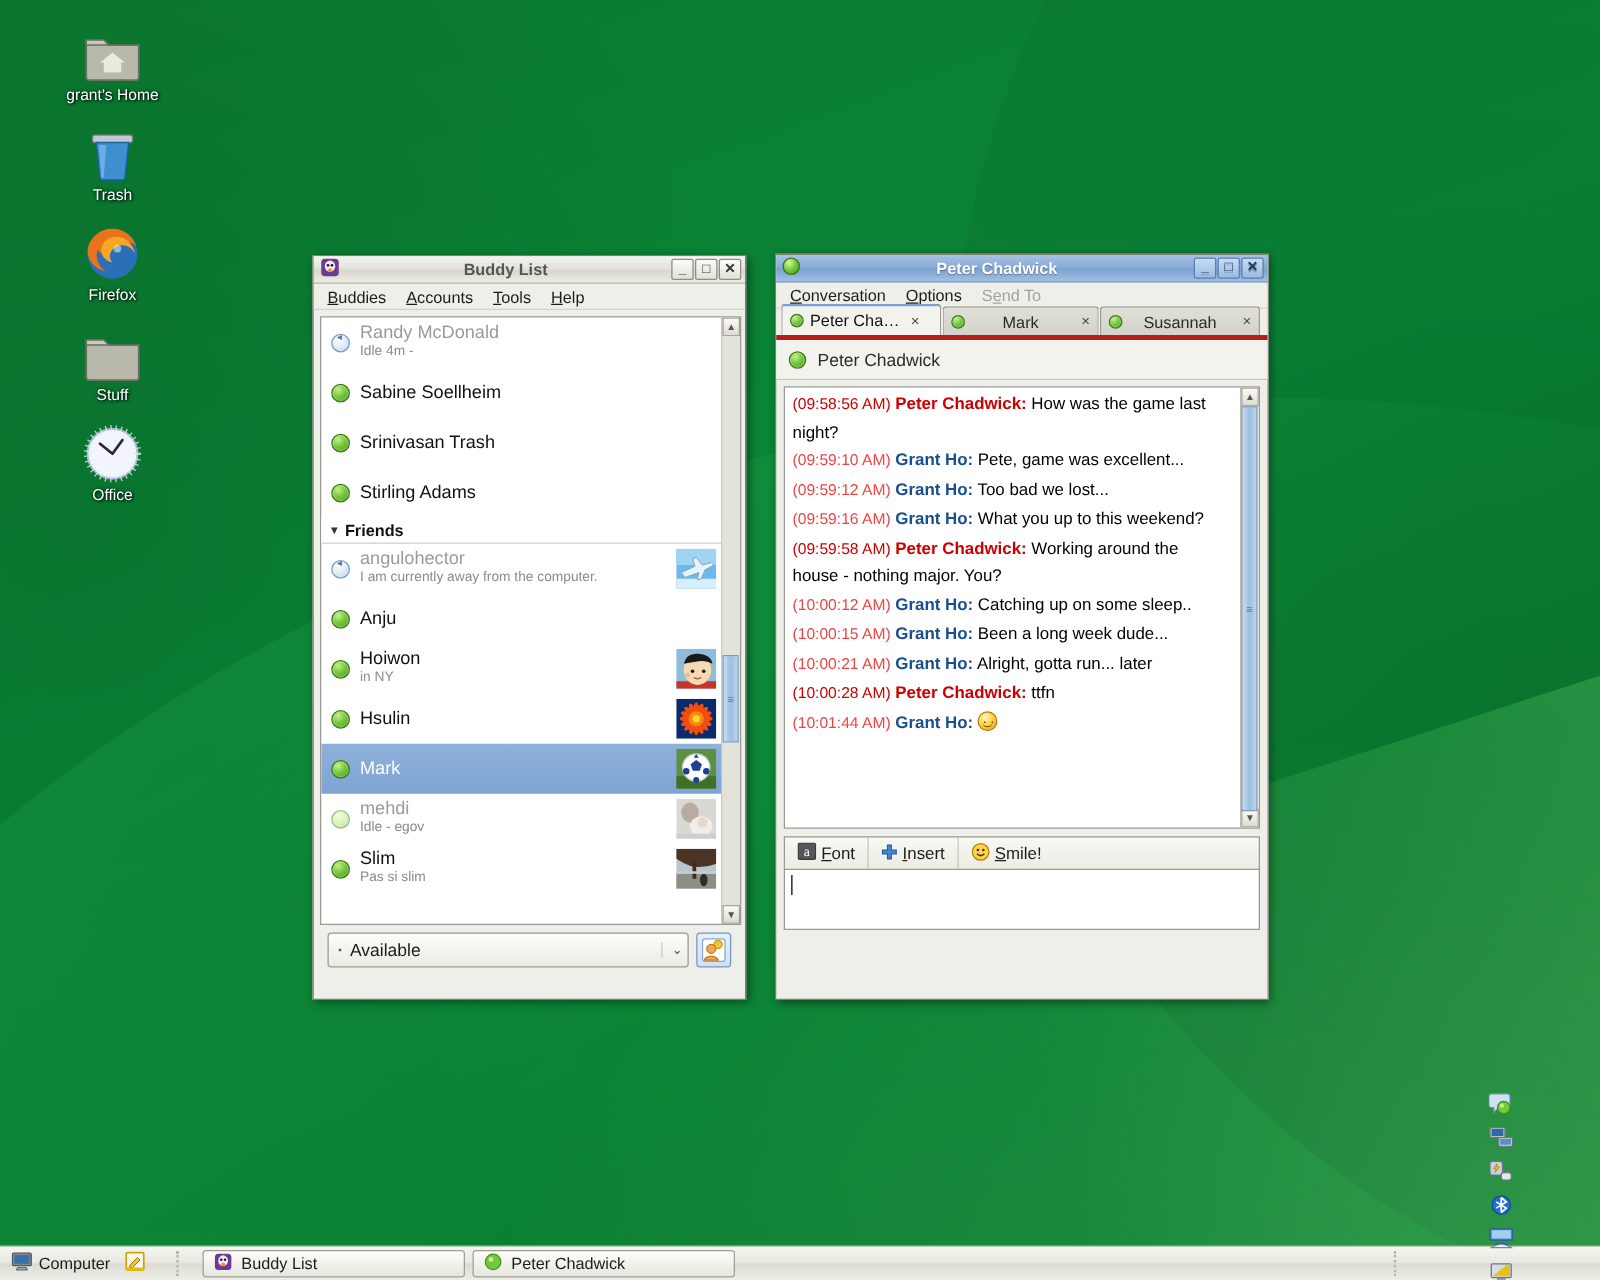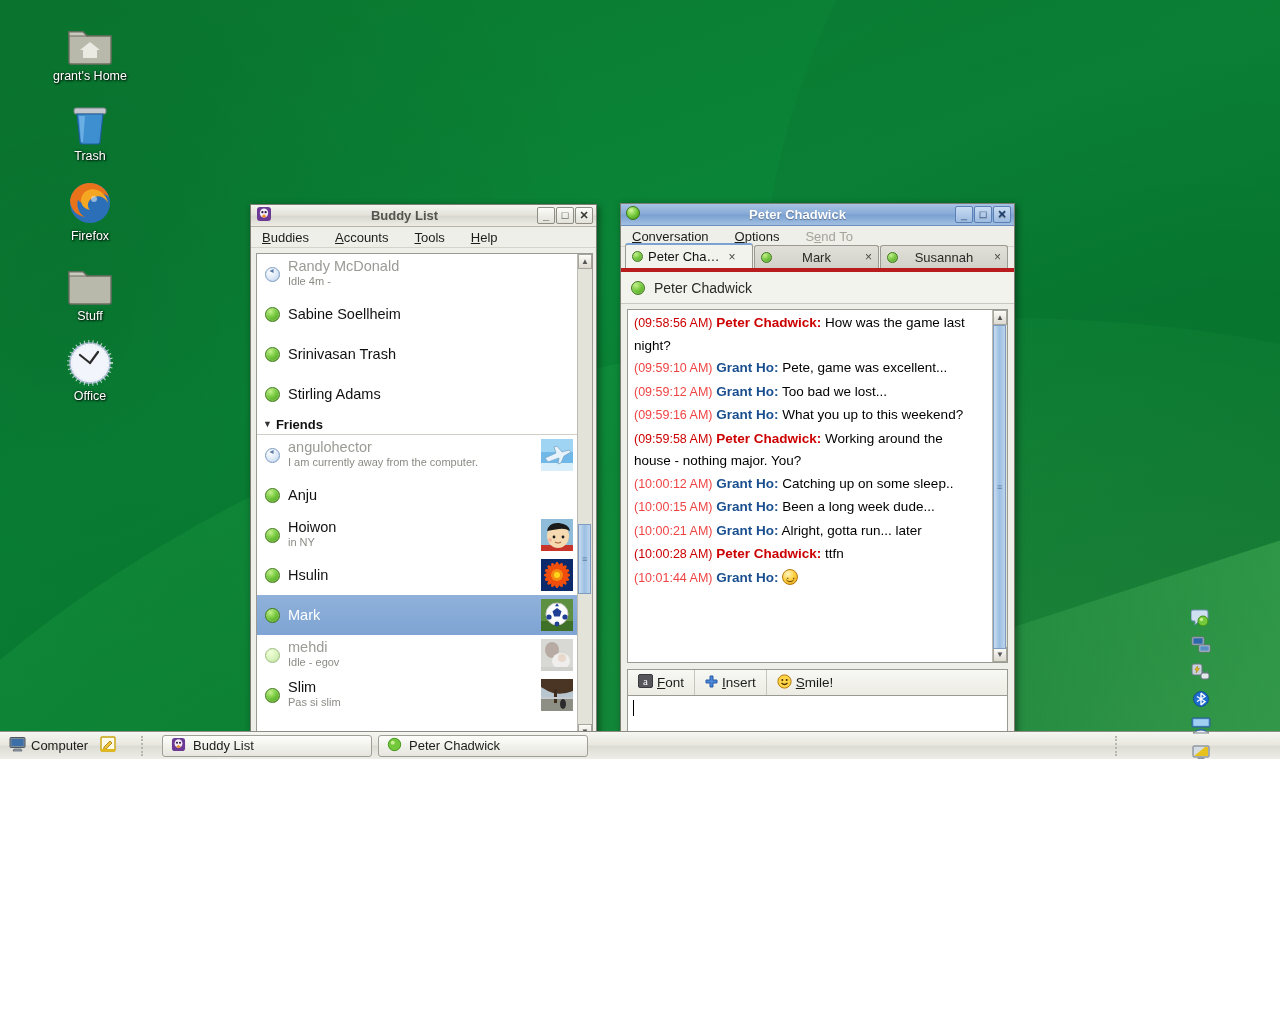--- a/index.html
+++ b/index.html
@@ -15,7 +15,7 @@
   
   #desktop {
     position: absolute; inset: 0;
-    width: 1280px; height: 759px;
+    width: 1280px; height: 1024px;
     background:
       radial-gradient(ellipse 1500px 900px at 95% 105%, rgba(120,220,120,0.30) 0%, rgba(120,220,120,0.0) 55%),
       radial-gradient(ellipse 900px 1100px at 5% 40%, rgba(0,0,0,0.10) 0%, rgba(0,0,0,0) 60%),

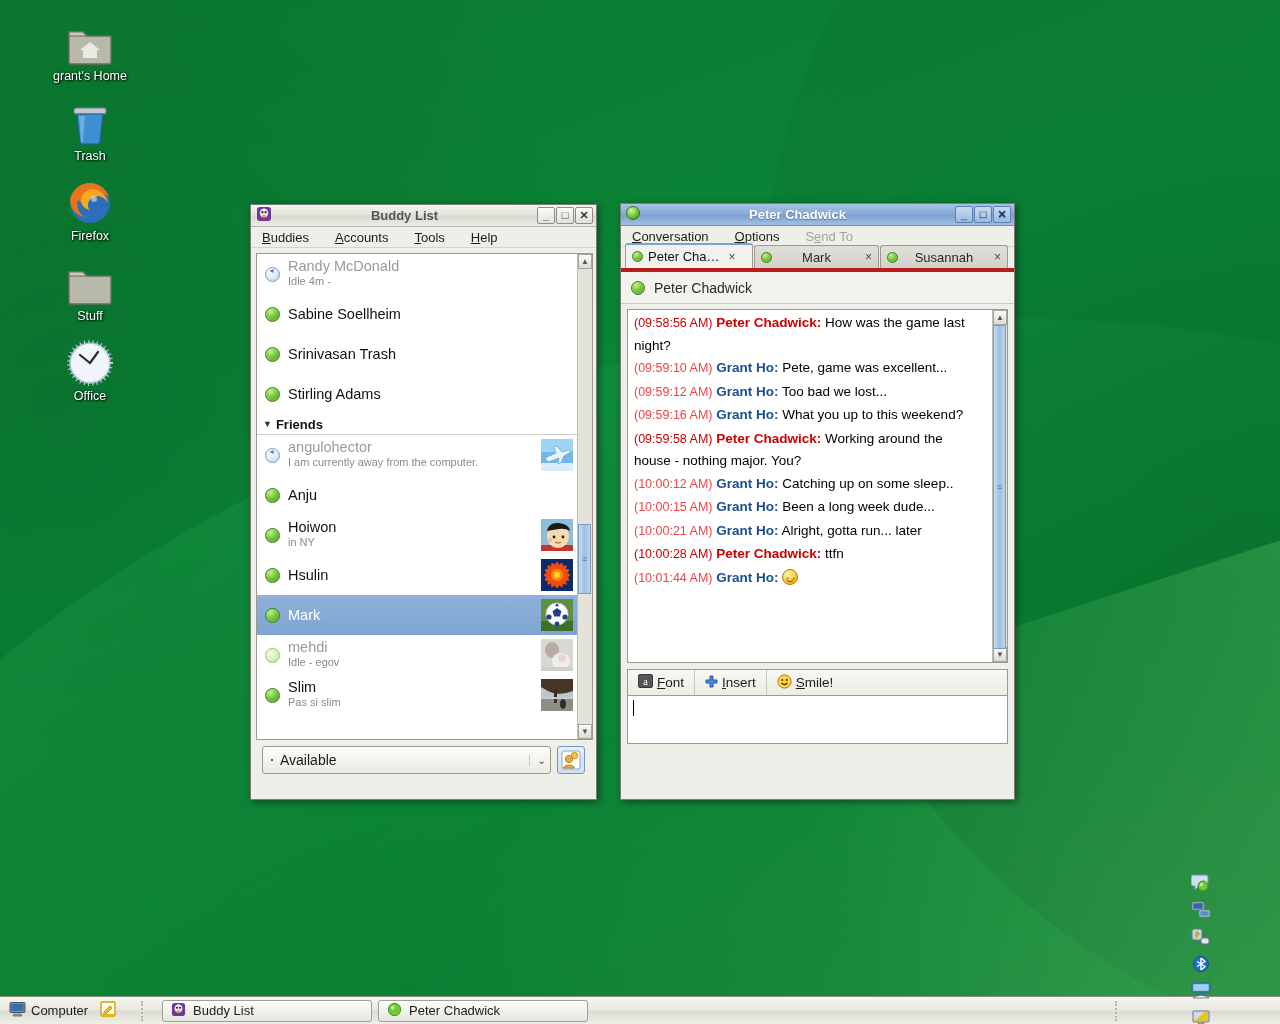--- a/index.html
+++ b/index.html
@@ -95,7 +95,7 @@
   }
 
   .menubar {
-    display: flex; align-items: center; gap: 12px;
+    display: flex; align-items: center; gap: 2px;
     height: 21px; padding: 0 4px;
     background: #efefe9;
     border-bottom: 1px solid #d4d4cb;

